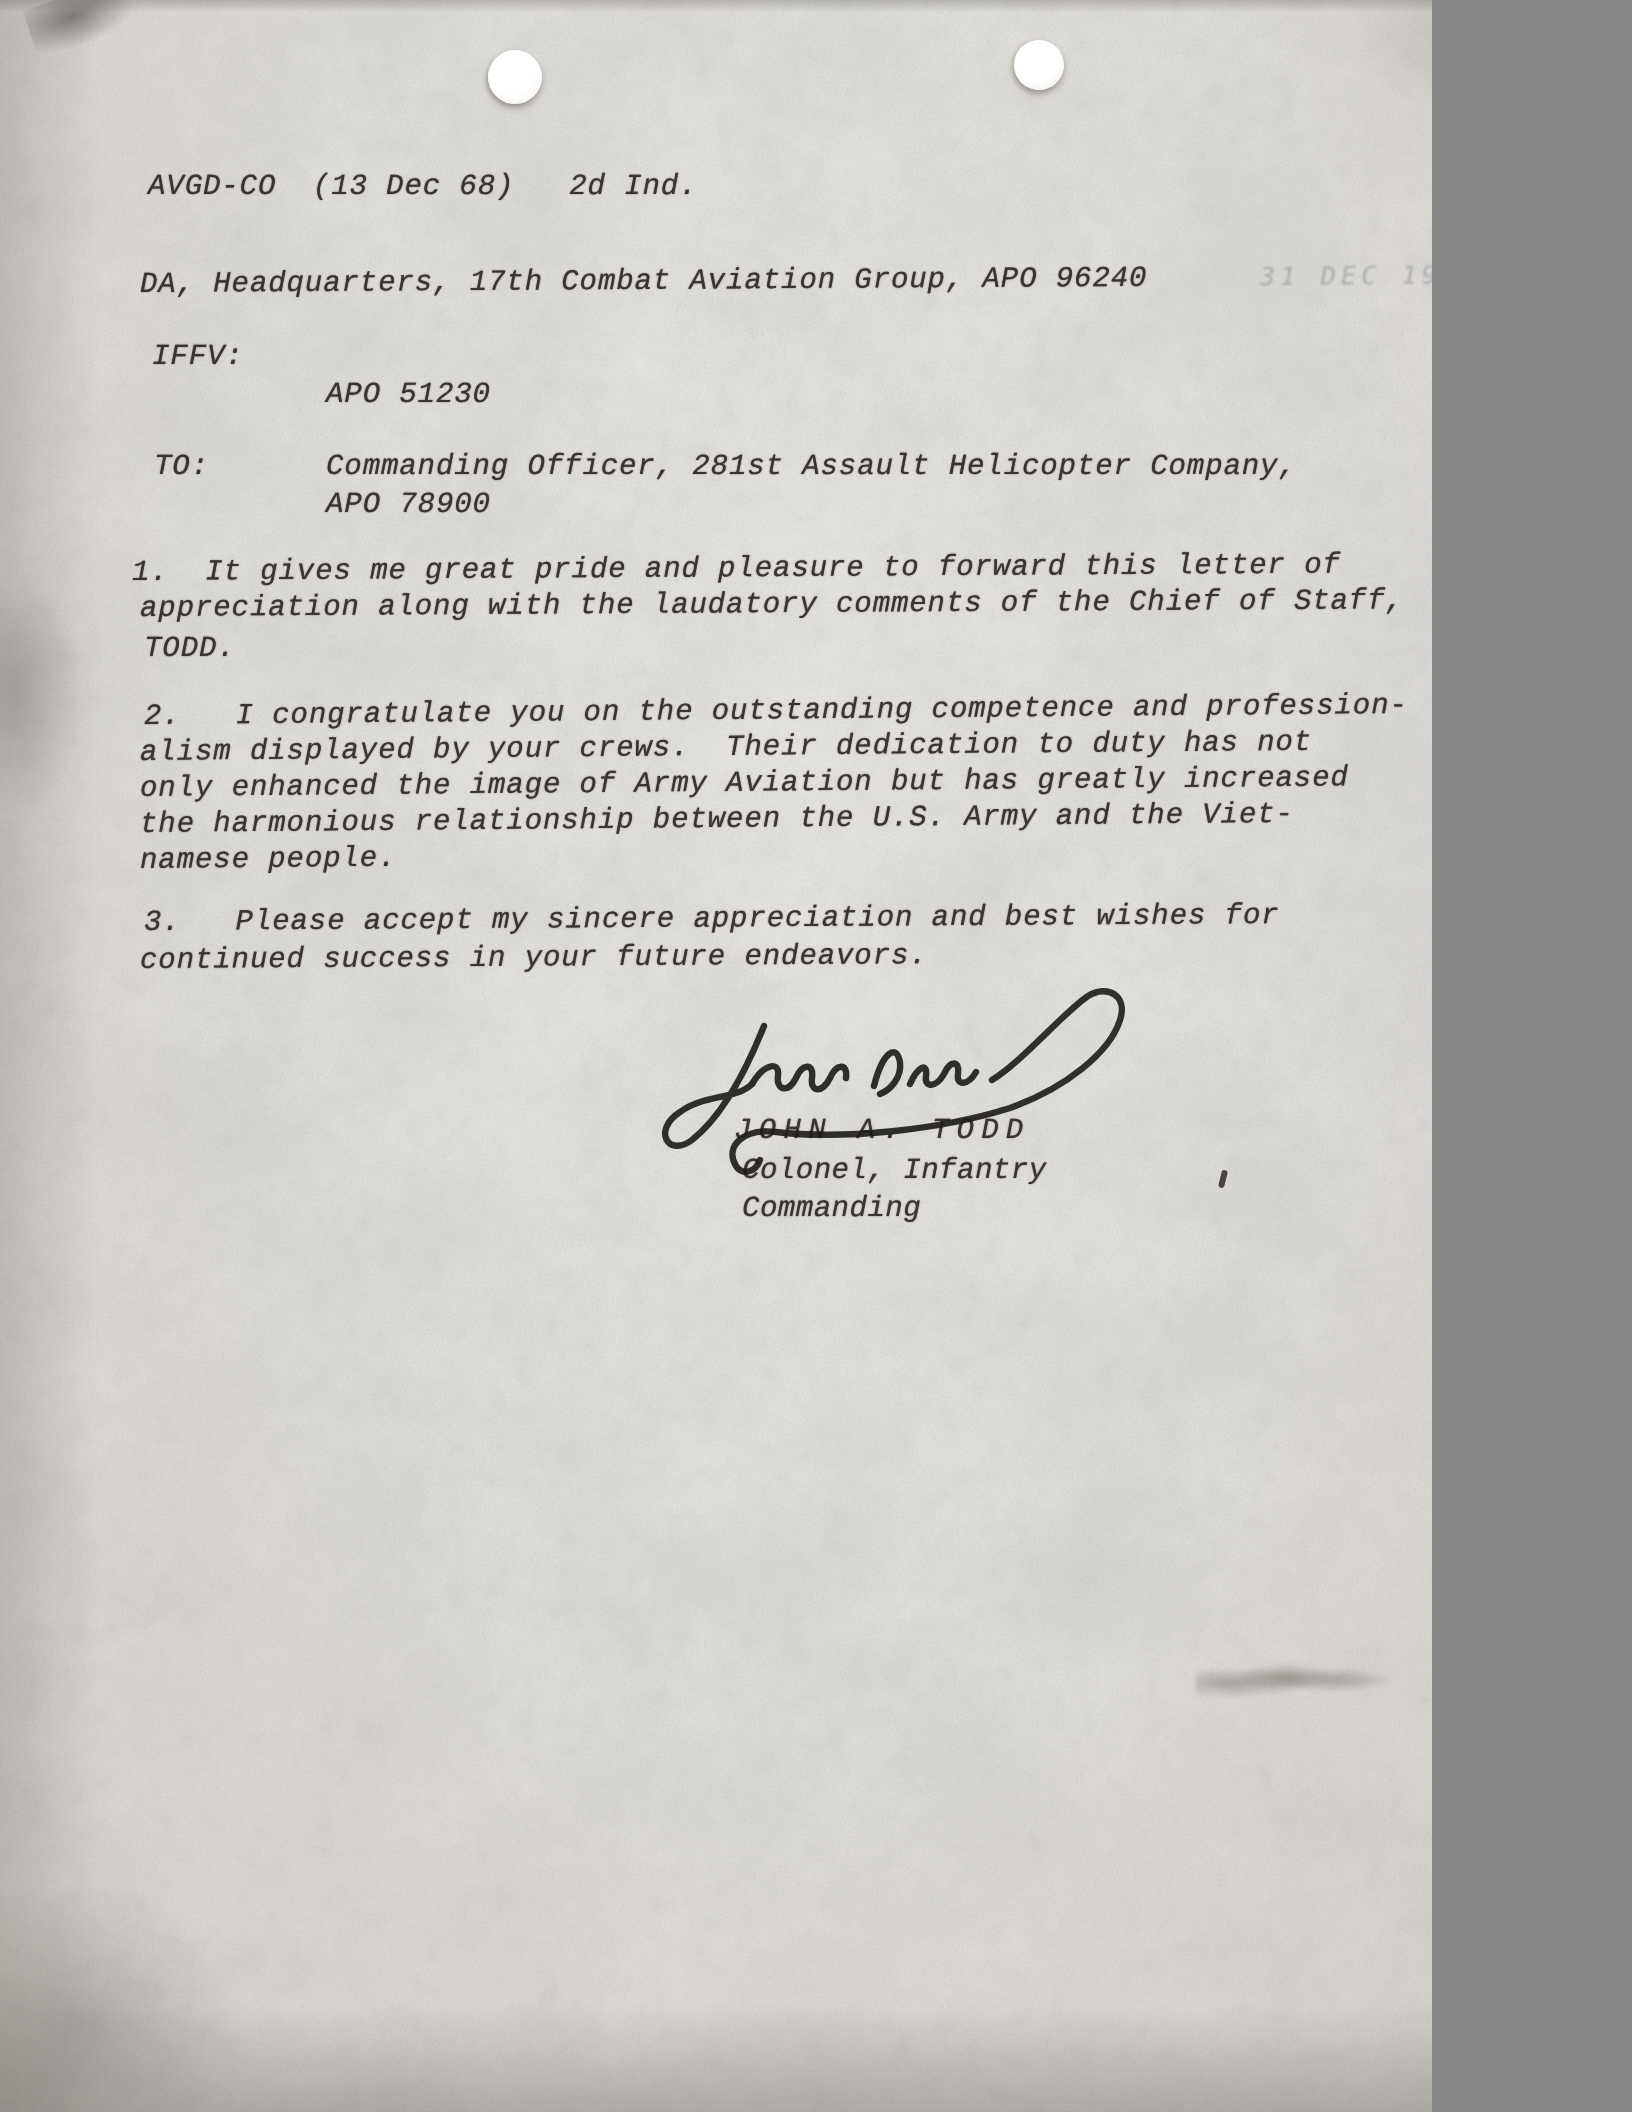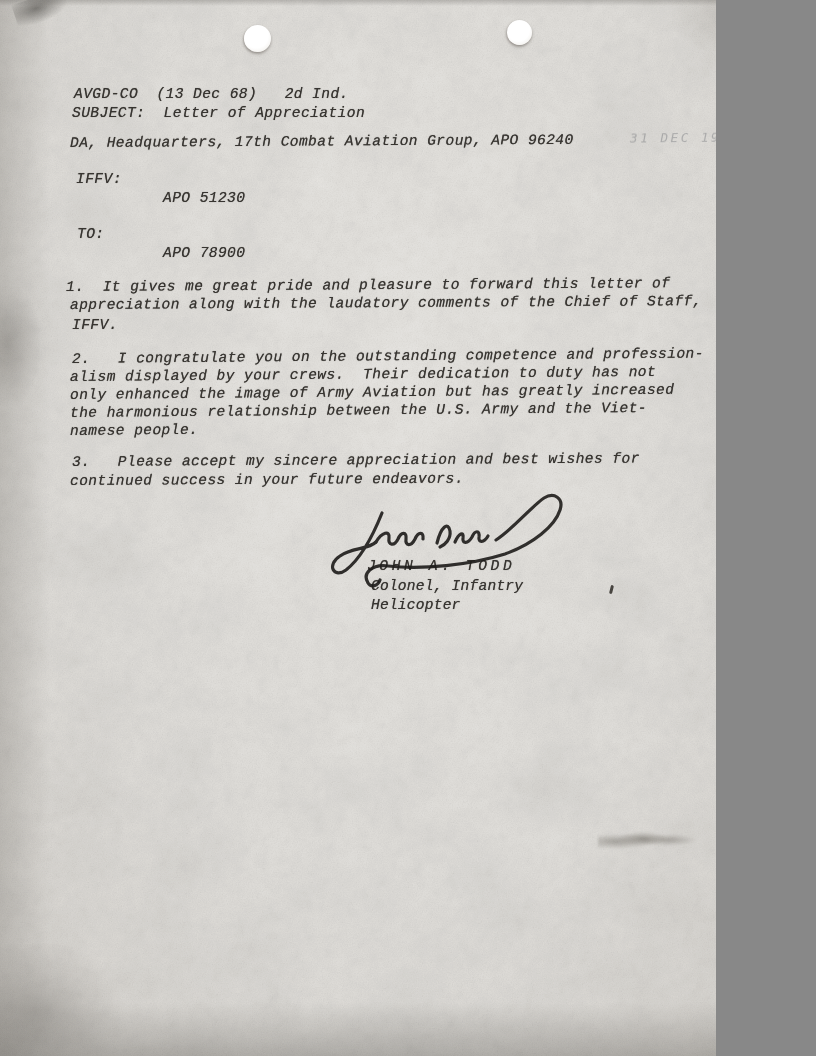--- a/index.html
+++ b/index.html
@@ -85,7 +85,6 @@
   <div class="punch punch-right"></div>
 
   <div class="t" style="left:74px;top:86px">AVGD-CO  (13 Dec 68)   2d Ind.</div>
-  <div class="t" style="left:72px;top:105px">SUBJECT:  Letter of Appreciation</div>
 
   <div class="t tilt1" style="left:70px;top:135px">DA, Headquarters, 17th Combat Aviation Group, APO 96240</div>
   <div class="stamp">31 DEC 1968</div>

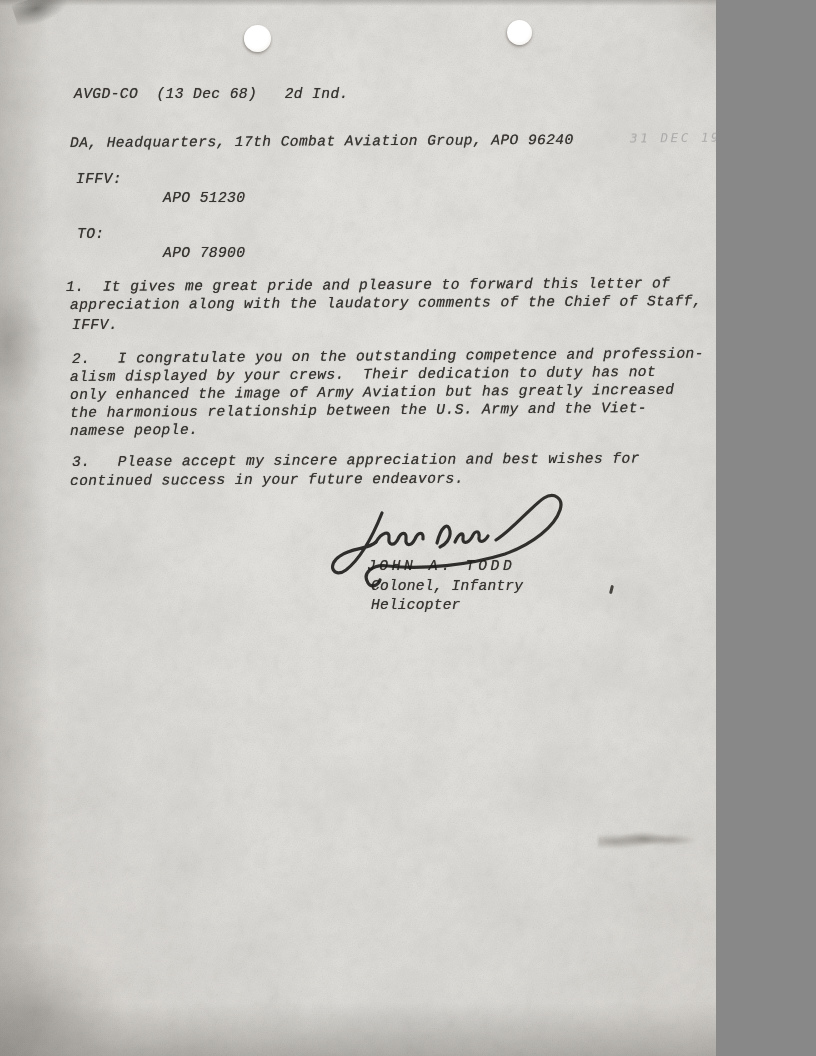--- a/index.html
+++ b/index.html
@@ -93,6 +93,7 @@
   <div class="t" style="left:163px;top:190px">APO 51230</div>
 
   <div class="t" style="left:77px;top:226px">TO:</div>
+  <div class="t" style="left:163px;top:226px">Commanding Officer, 281st Assault Helicopter Company,</div>
   <div class="t" style="left:163px;top:245px">APO 78900</div>
 
   <div class="t tilt1" style="left:66px;top:279px">1.  It gives me great pride and pleasure to forward this letter of</div>

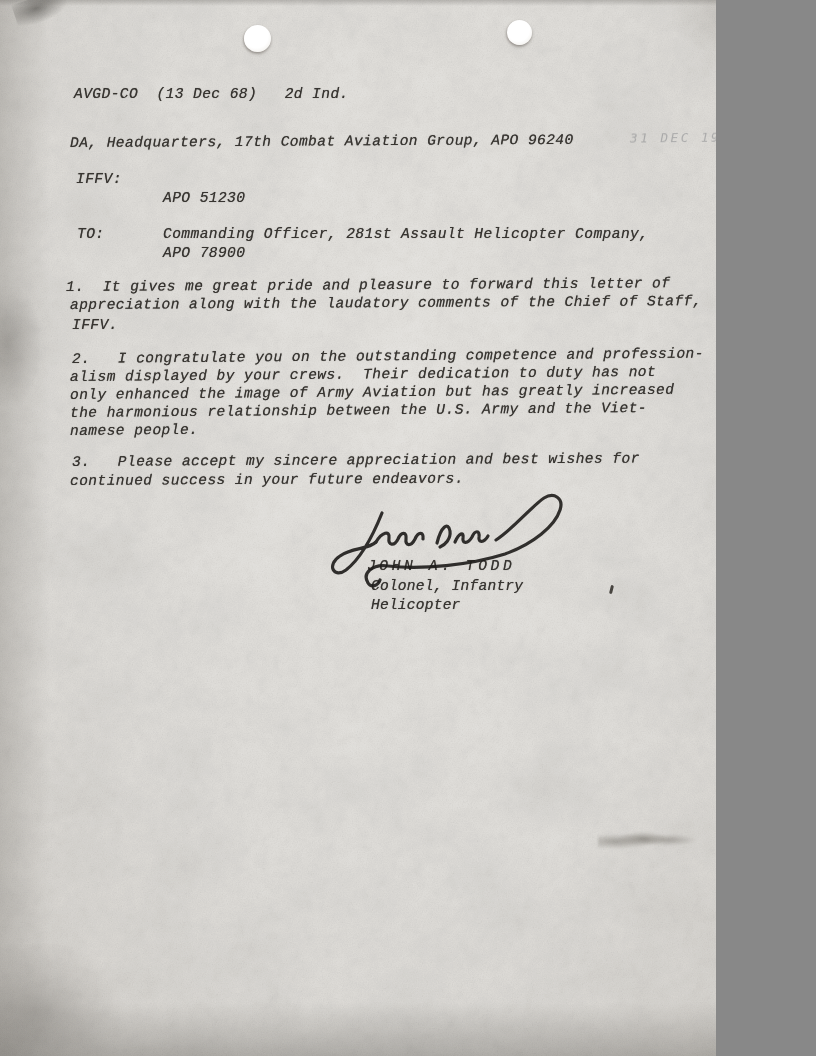--- a/index.html
+++ b/index.html
@@ -98,7 +98,7 @@
 
   <div class="t tilt1" style="left:66px;top:279px">1.  It gives me great pride and pleasure to forward this letter of</div>
   <div class="t tilt1" style="left:70px;top:297px">appreciation along with the laudatory comments of the Chief of Staff,</div>
-  <div class="t" style="left:72px;top:317px">IFFV.</div>
+  <div class="t" style="left:72px;top:317px">TODD.</div>
 
   <div class="t tilt2" style="left:72px;top:351px">2.   I congratulate you on the outstanding competence and profession-</div>
   <div class="t tilt2" style="left:70px;top:369px">alism displayed by your crews.  Their dedication to duty has not</div>

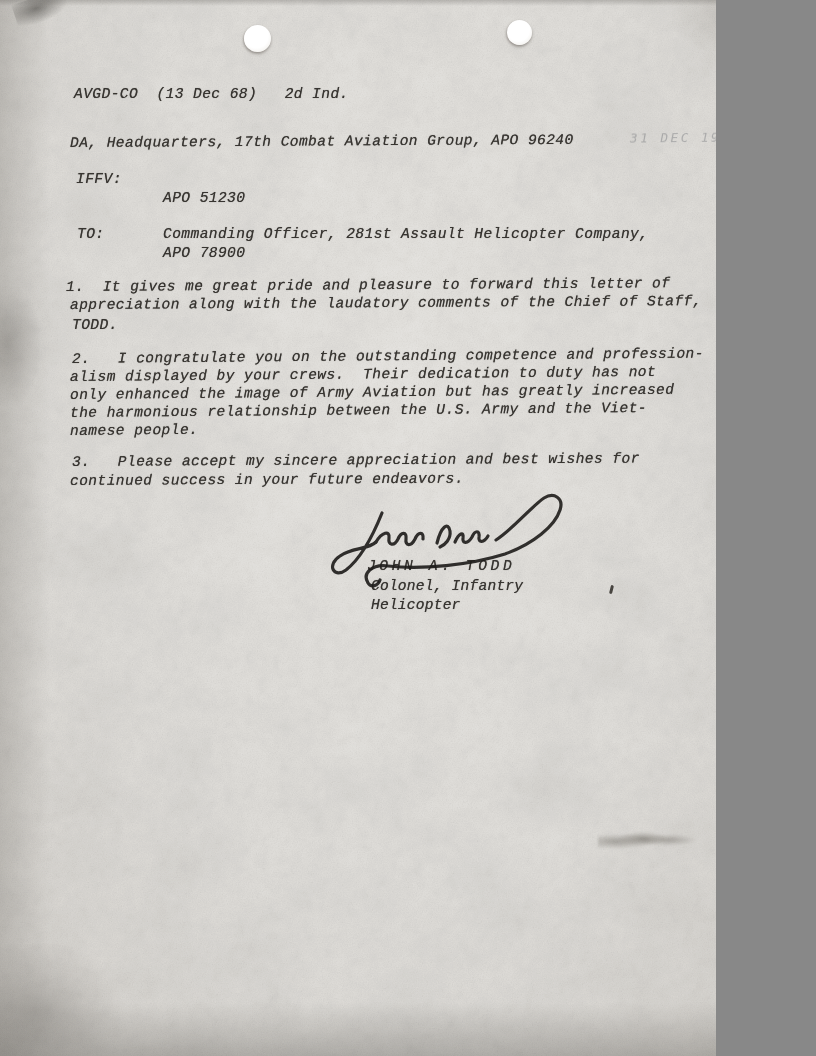--- a/index.html
+++ b/index.html
@@ -120,7 +120,7 @@
 
   <div class="t sig-name" style="left:367px;top:558px">JOHN A. TODD</div>
   <div class="t sig-sub" style="left:371px;top:578px">Colonel, Infantry</div>
-  <div class="t sig-sub" style="left:371px;top:597px">Helicopter</div>
+  <div class="t sig-sub" style="left:371px;top:597px">Commanding</div>
 
   <div class="tick"></div>
 

